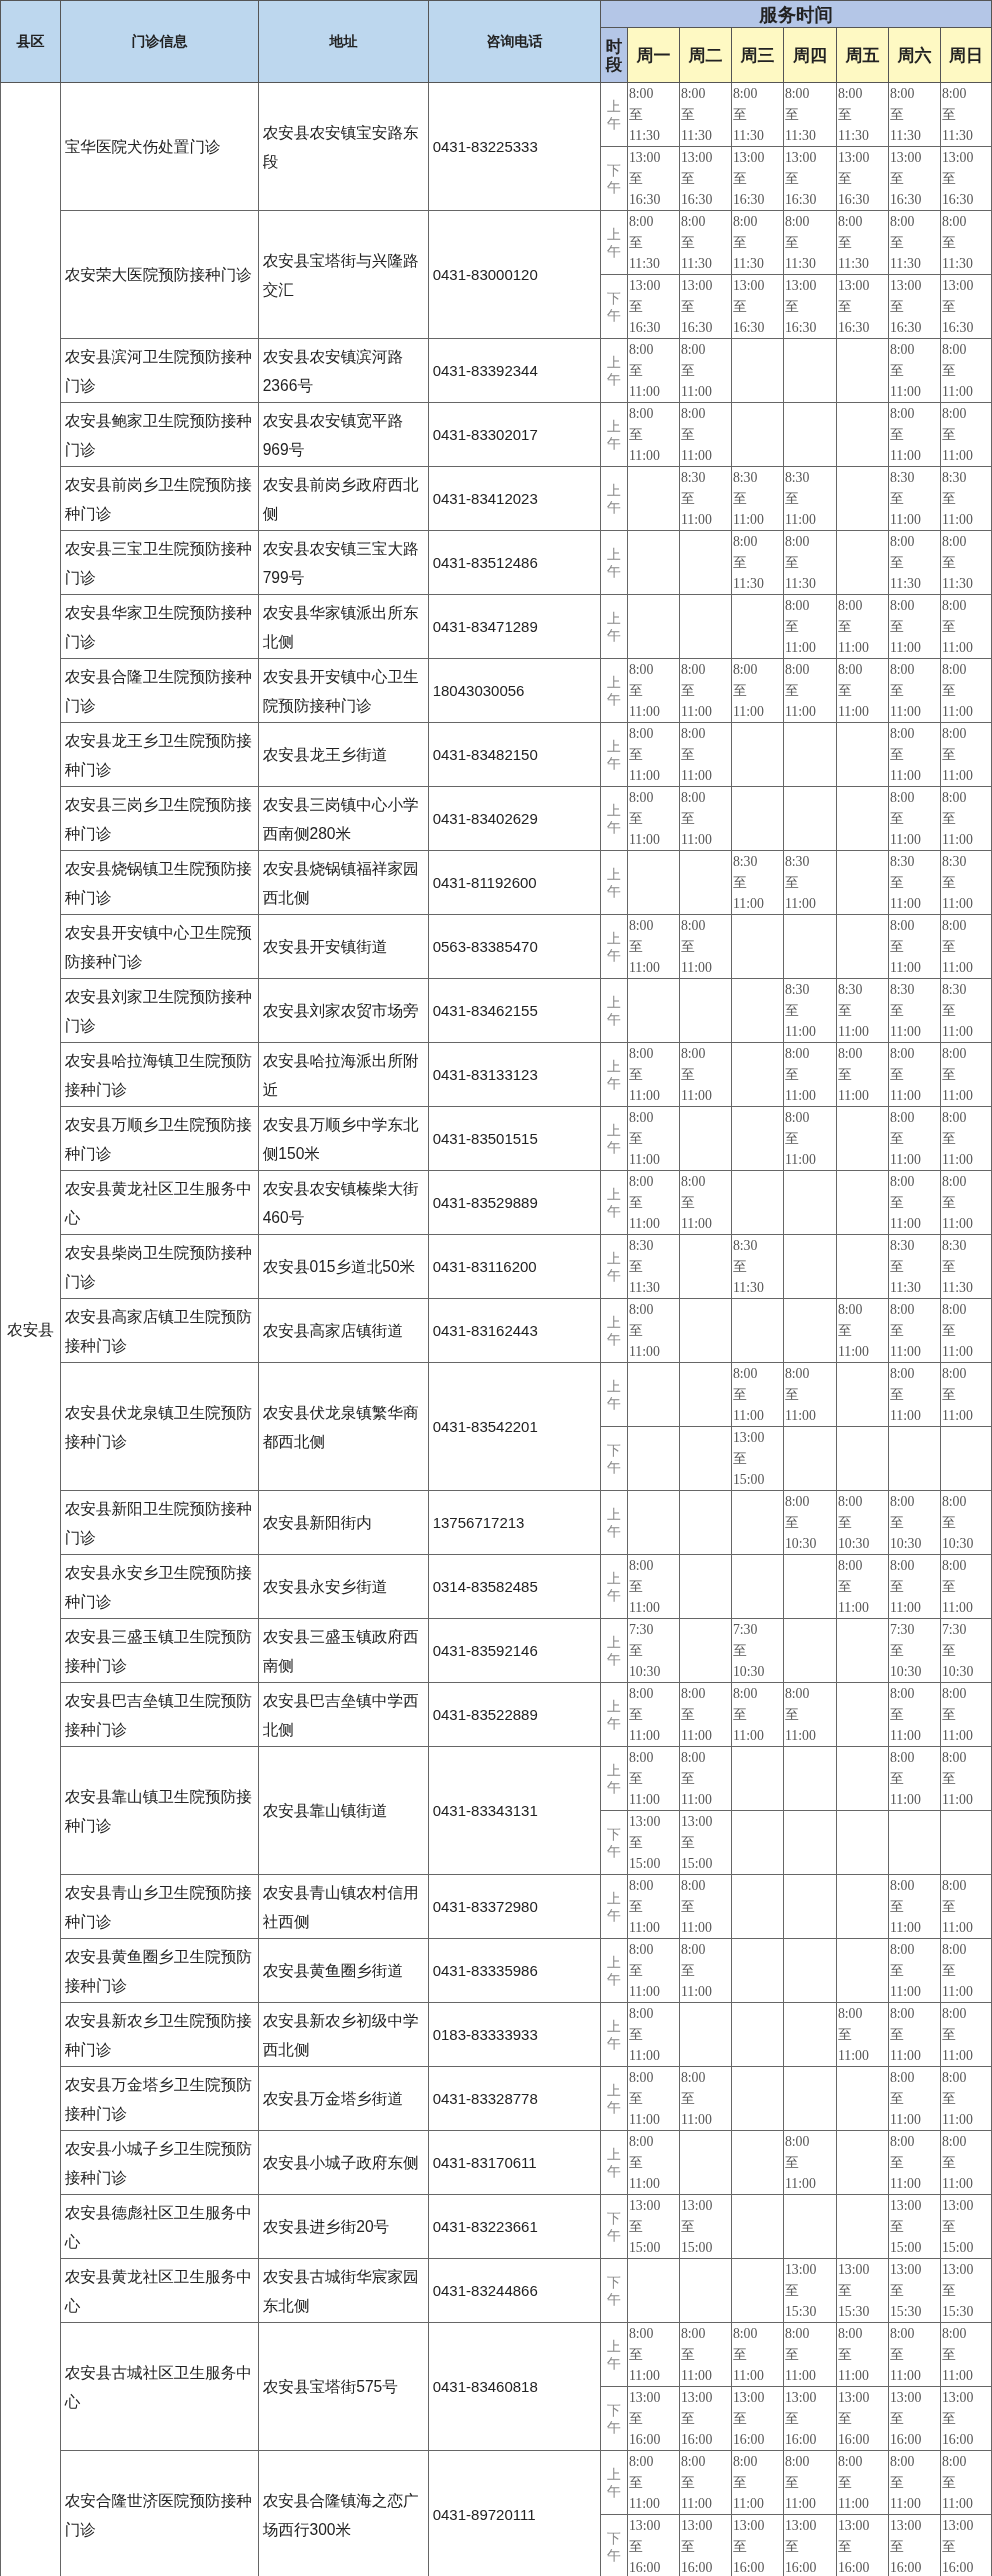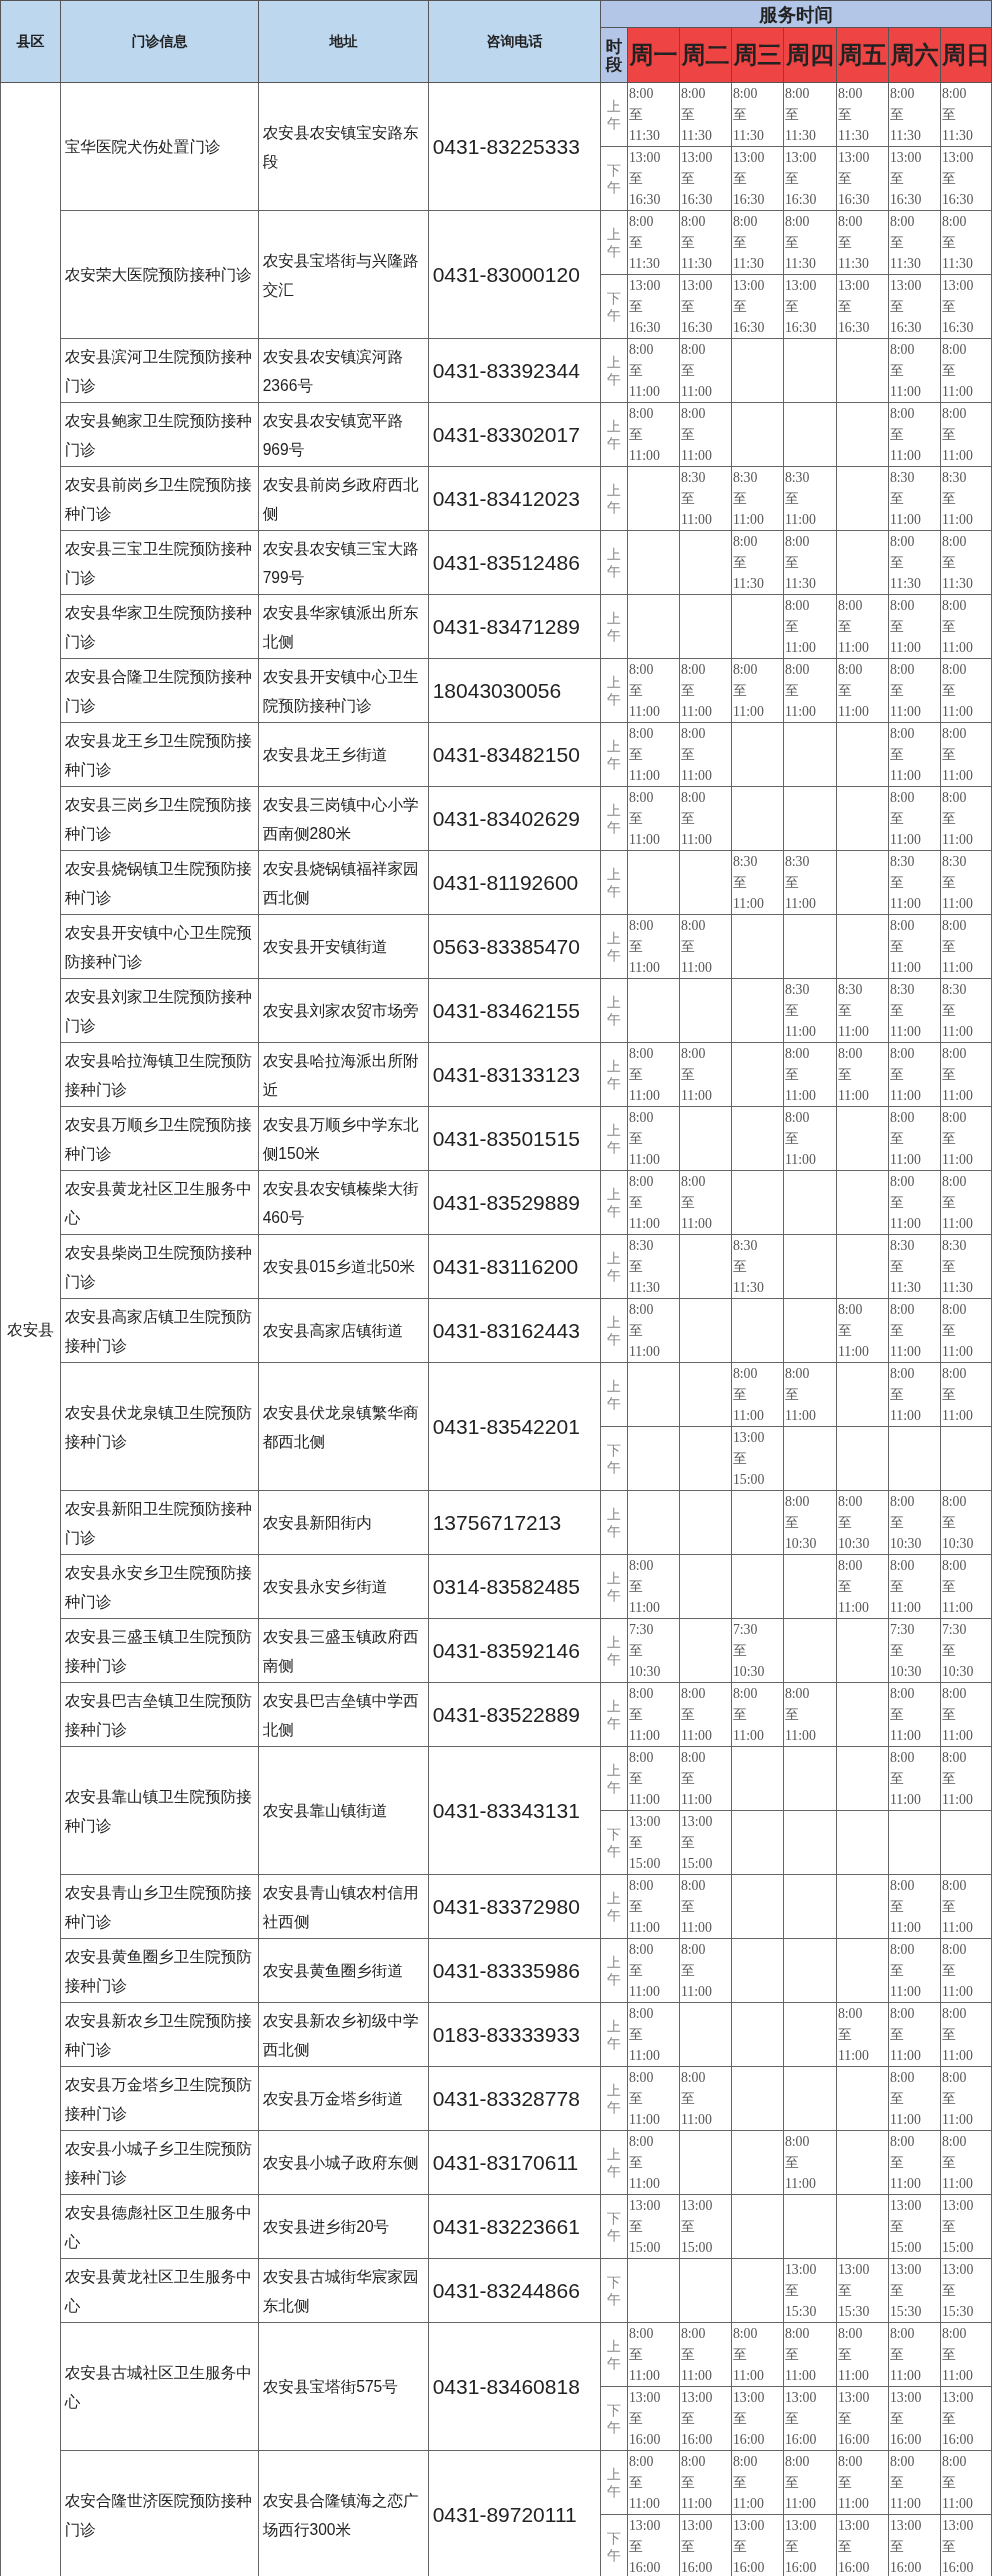--- a/index.html
+++ b/index.html
@@ -9,7 +9,7 @@
   thead th { font-weight:bold; color:#222; font-size:14px; }
   th.main { background:#bdd7ee; height:81px; }
   th.svc { background:#b4c6e7; height:26px; font-size:18.4px; }
-  th.day { background:#ef4444; font-size:24px; }
+  th.day { background:#fef9c3; font-size:17px; }
   th.seg { background:#b4c6e7; font-size:16.5px; line-height:18.4px; }
   td { font-size:15.6px; color:#222; vertical-align:middle; }
   td.county { text-align:center; font-size:15.6px; }

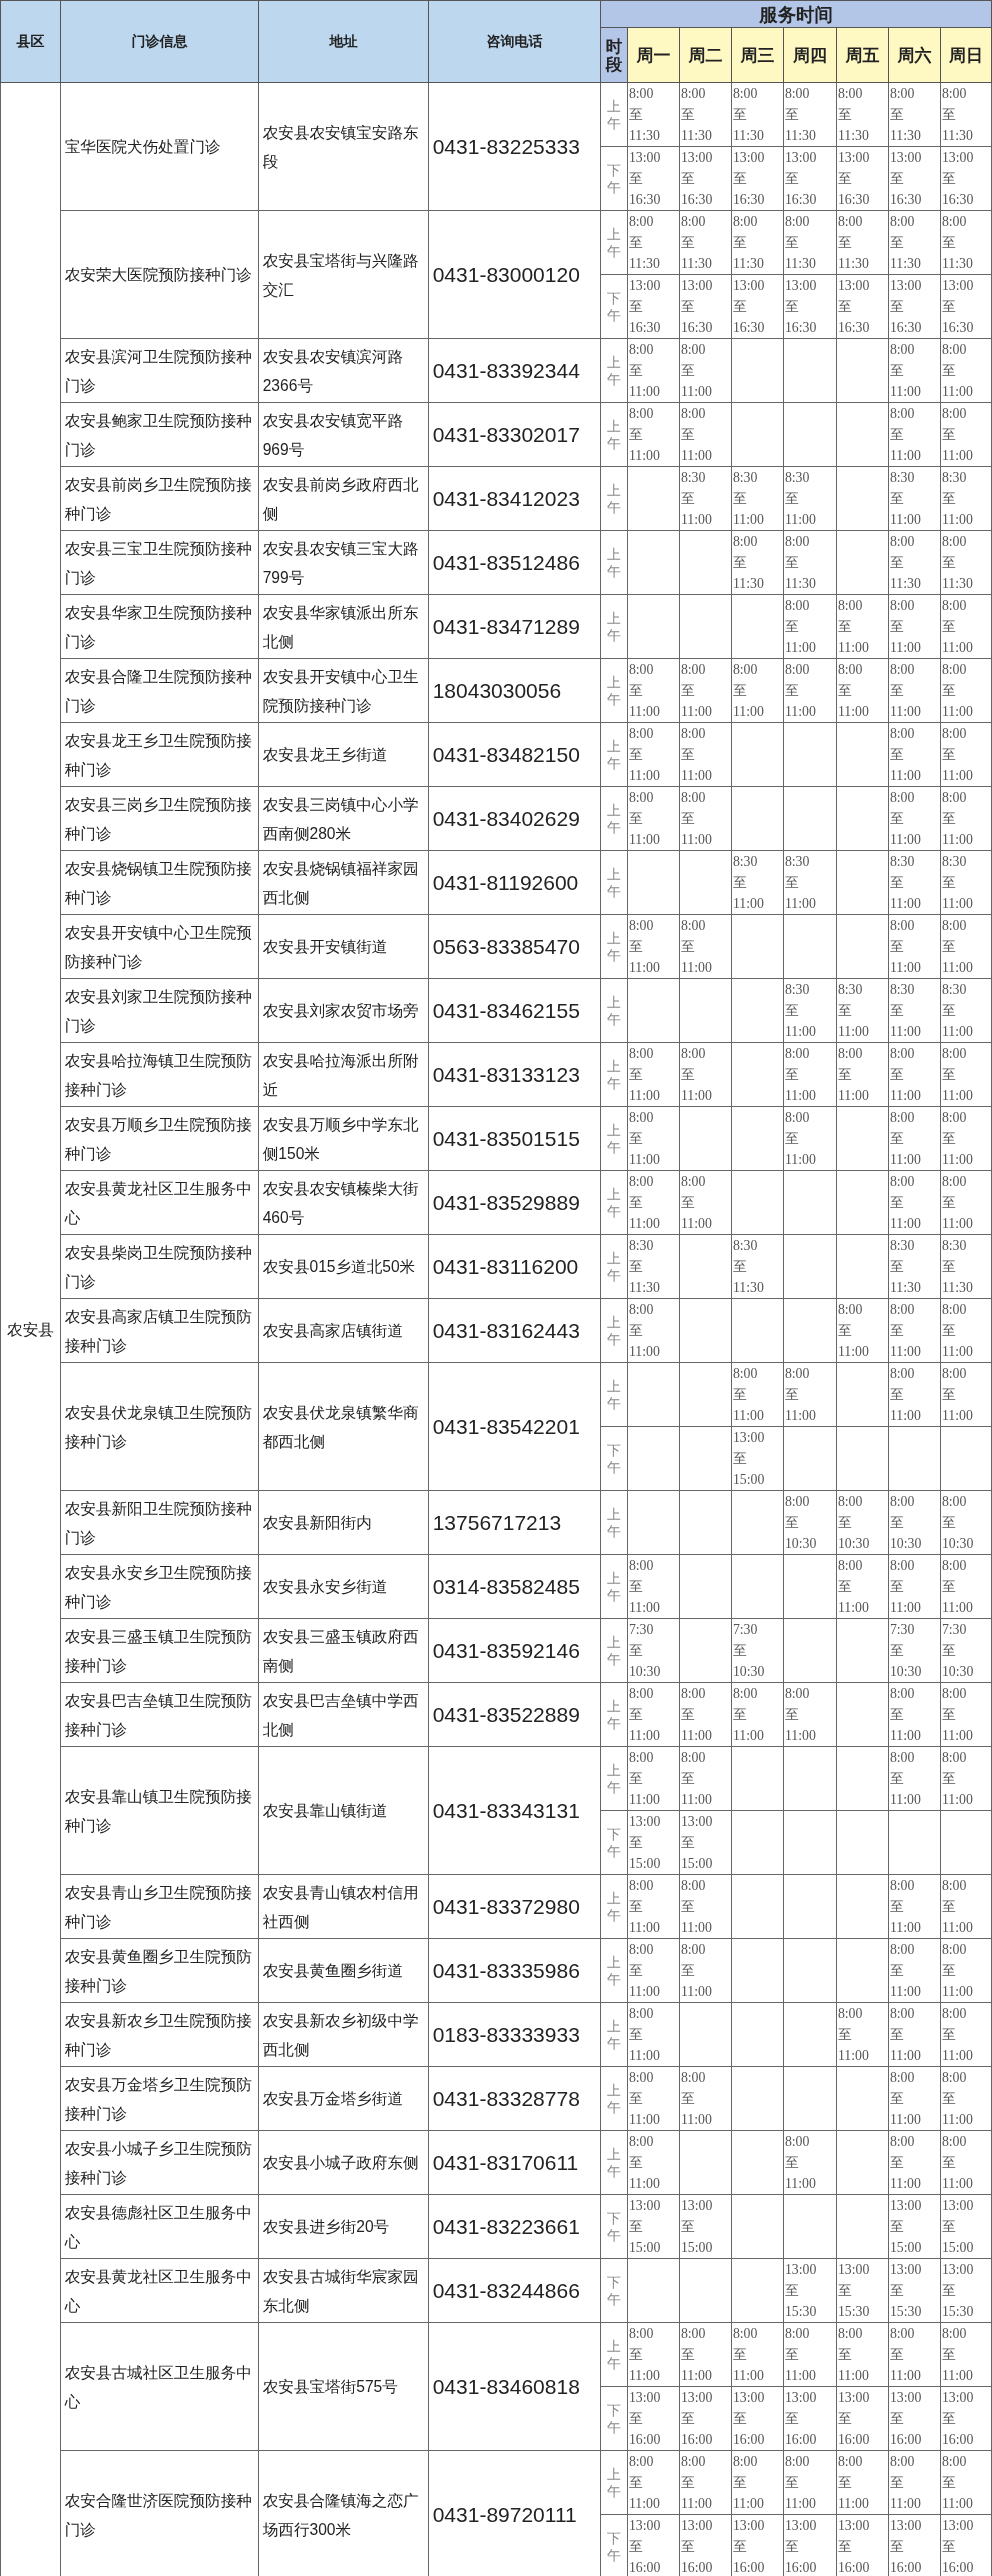--- a/index.html
+++ b/index.html
@@ -14,7 +14,7 @@
   td { font-size:15.6px; color:#222; vertical-align:middle; }
   td.county { text-align:center; font-size:15.6px; }
   td.name, td.addr { padding:0 3.7px; line-height:29px; }
-  td.tel { padding-left:3.7px; font-size:21px; }
+  td.tel { padding-left:3.7px; font-size:15px; }
   td.period { text-align:center; color:#888; font-size:13.8px; line-height:16.5px; font-family:"DejaVu Serif",serif; }
   td.t { font-family:"Liberation Serif","DejaVu Serif",serif; font-size:13.8px; color:#555; line-height:21px; vertical-align:top; padding-left:0.9px; white-space:pre-line; }
   tr.am td.t, tr.pm td.t { height:63px; }

